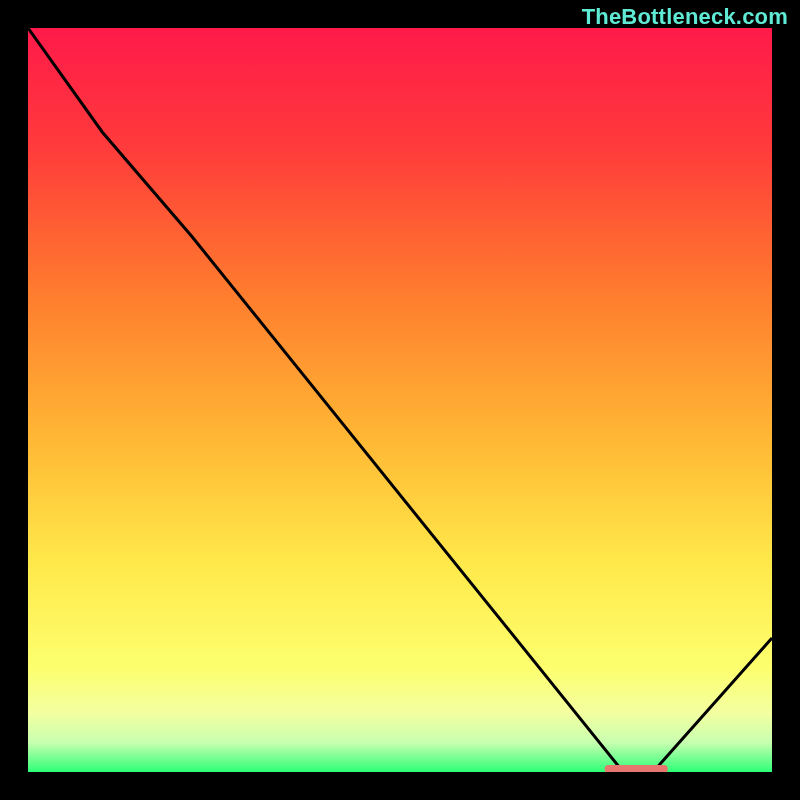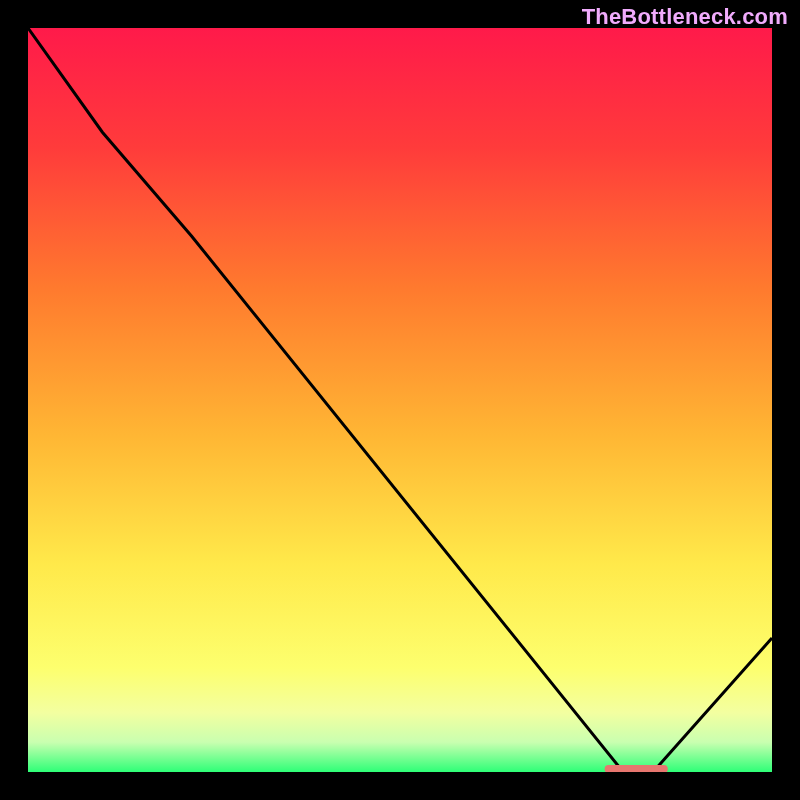--- a/index.html
+++ b/index.html
@@ -21,7 +21,7 @@
     position: absolute;
     top: 4px;
     right: 12px;
-    color: #f0abfc;
+    color: #5eead4;
     font-size: 22px;
     font-weight: 600;
     letter-spacing: 0.2px;

